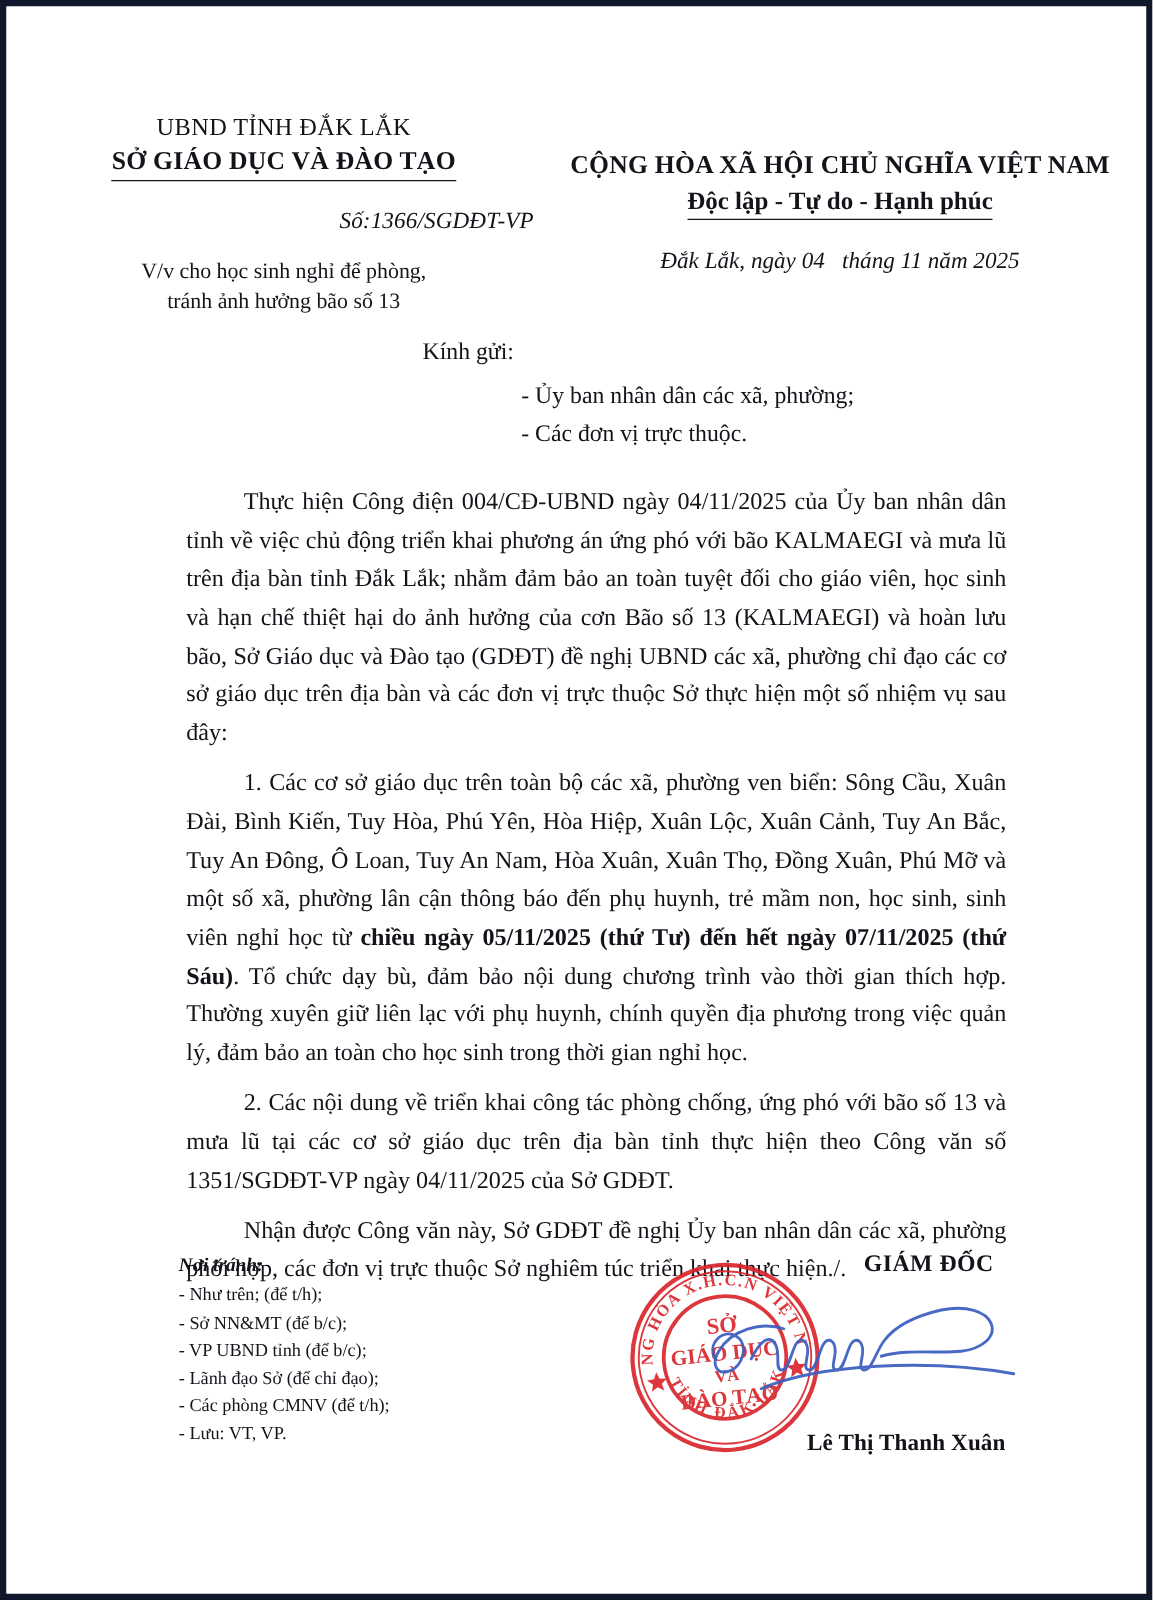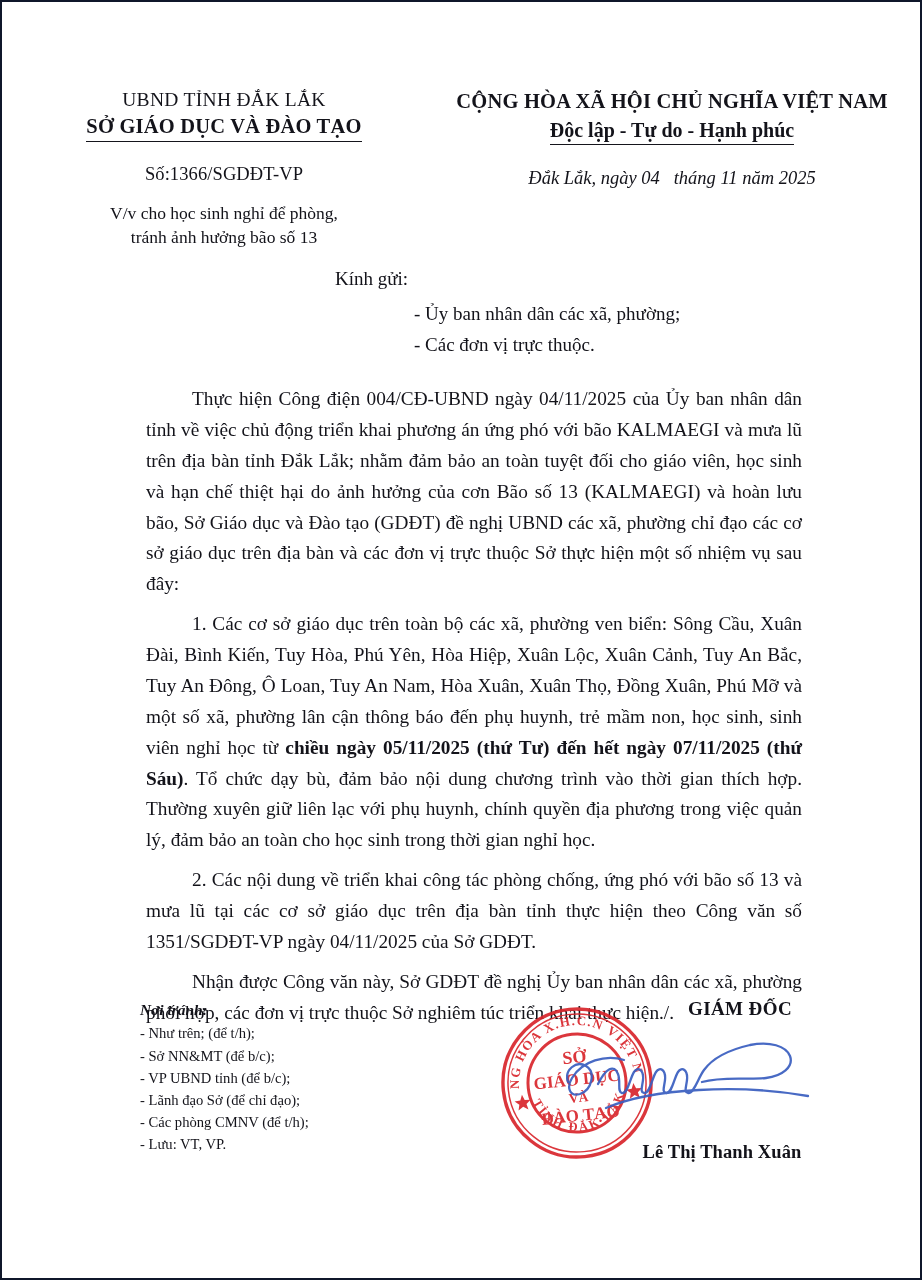--- a/index.html
+++ b/index.html
@@ -12,7 +12,7 @@
     width: 922px;
     height: 1280px;
     background: #ffffff;
-    border: 2px solid #0f172a;
+    border: 5px solid #0f172a;
     box-sizing: border-box;
     overflow: hidden;
     font-family: "Liberation Serif", "DejaVu Serif", serif;

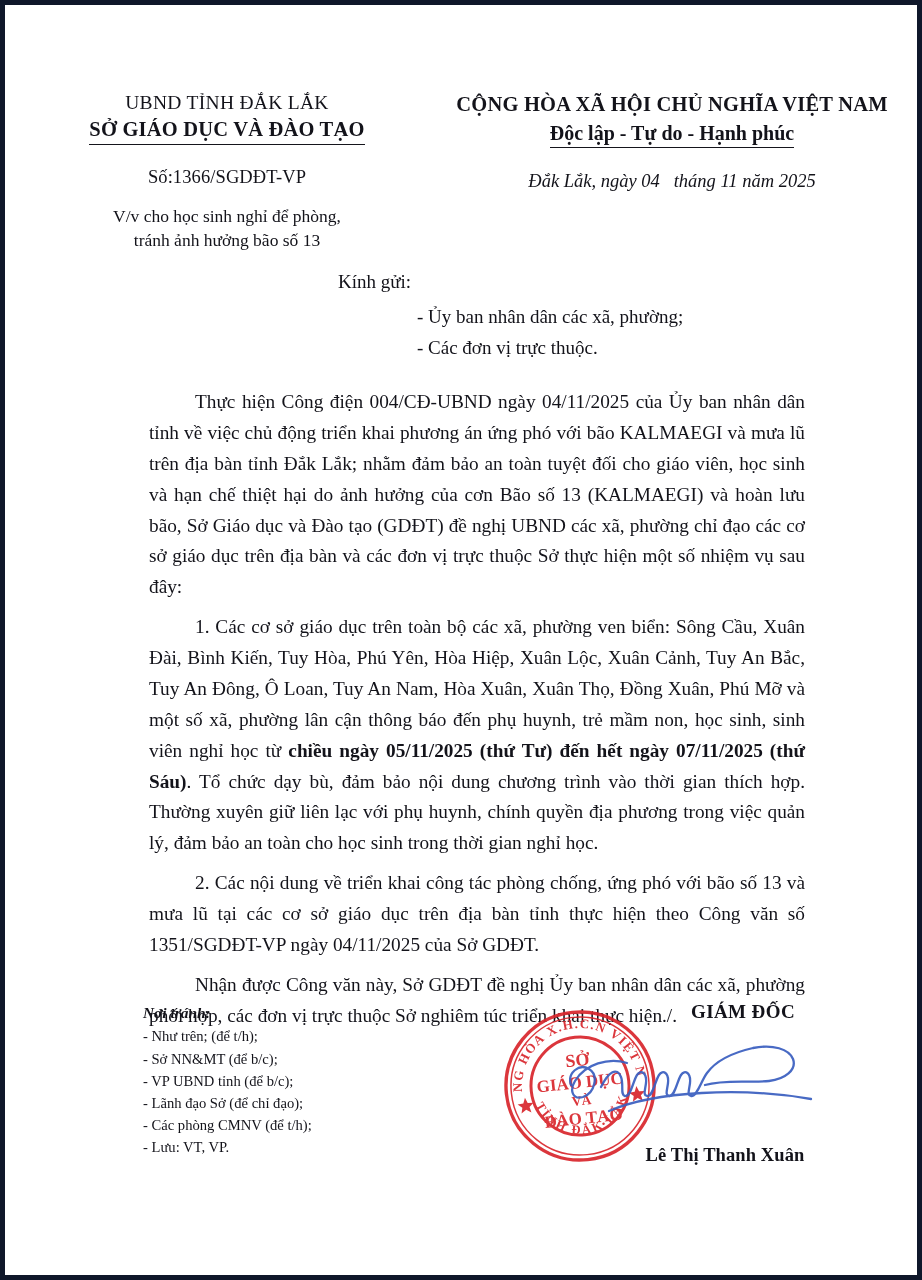--- a/index.html
+++ b/index.html
@@ -37,6 +37,7 @@
     flex: 1;
     text-align: center;
     padding-right: 0;
+    margin-top: 28px;
   }
   .org-line1 {
     font-size: 19.5px;

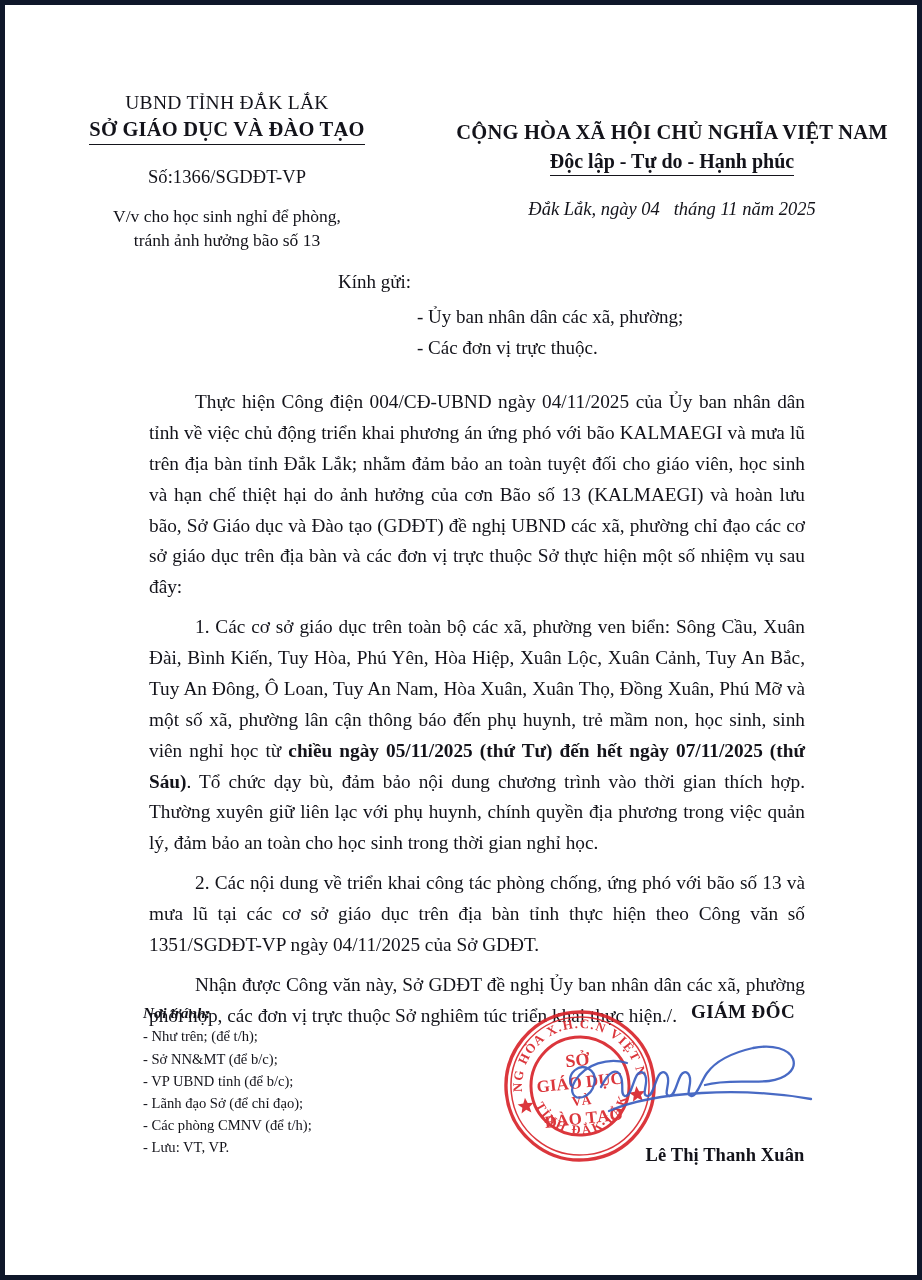--- a/index.html
+++ b/index.html
@@ -71,9 +71,10 @@
   }
   .doc-number {
     font-size: 18.5px;
-    text-align: center;
+    text-align: right;
     margin-top: 22px;
     letter-spacing: .1px;
+    font-style: italic;
   }
   .date-line {
     font-size: 18.5px;

